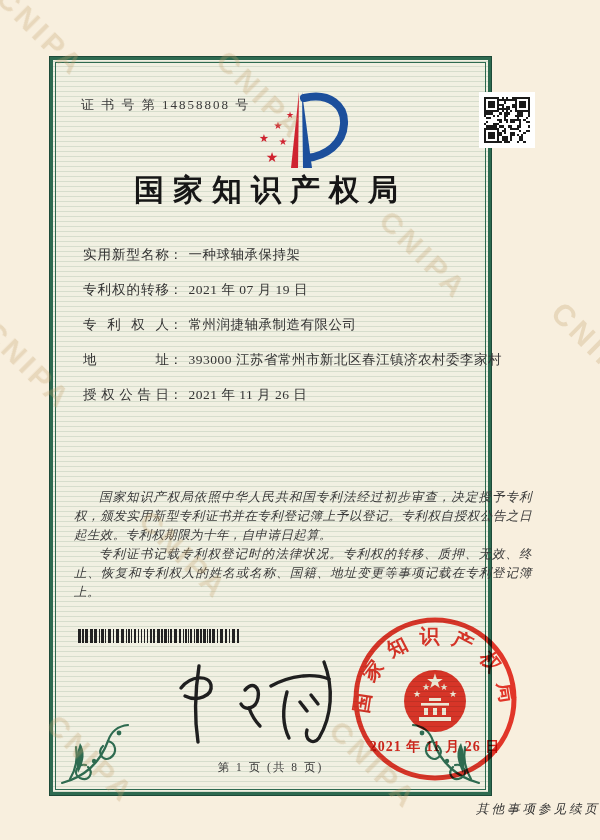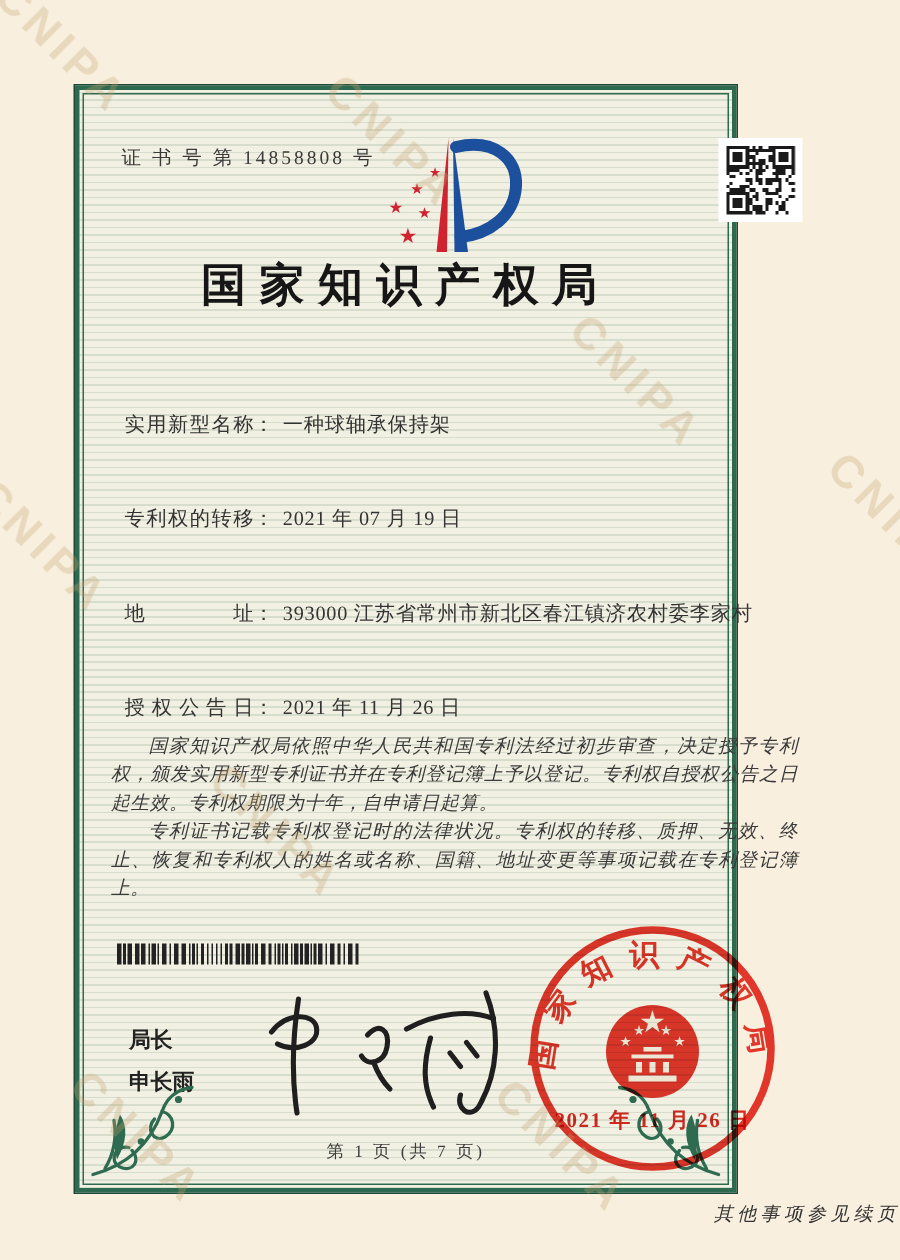--- a/index.html
+++ b/index.html
@@ -47,7 +47,7 @@
   }
   
   .rows{left:30px;top:186px;width:444px;}
-  .row{display:flex;height:35px;align-items:flex-start;font-size:13.5px;color:#333;margin-top:28px;}
+  .row{display:flex;height:35px;align-items:flex-start;font-size:13.5px;color:#333;}
   .group{white-space:nowrap;}
   .group.left{width:250px;}
   .flabel{

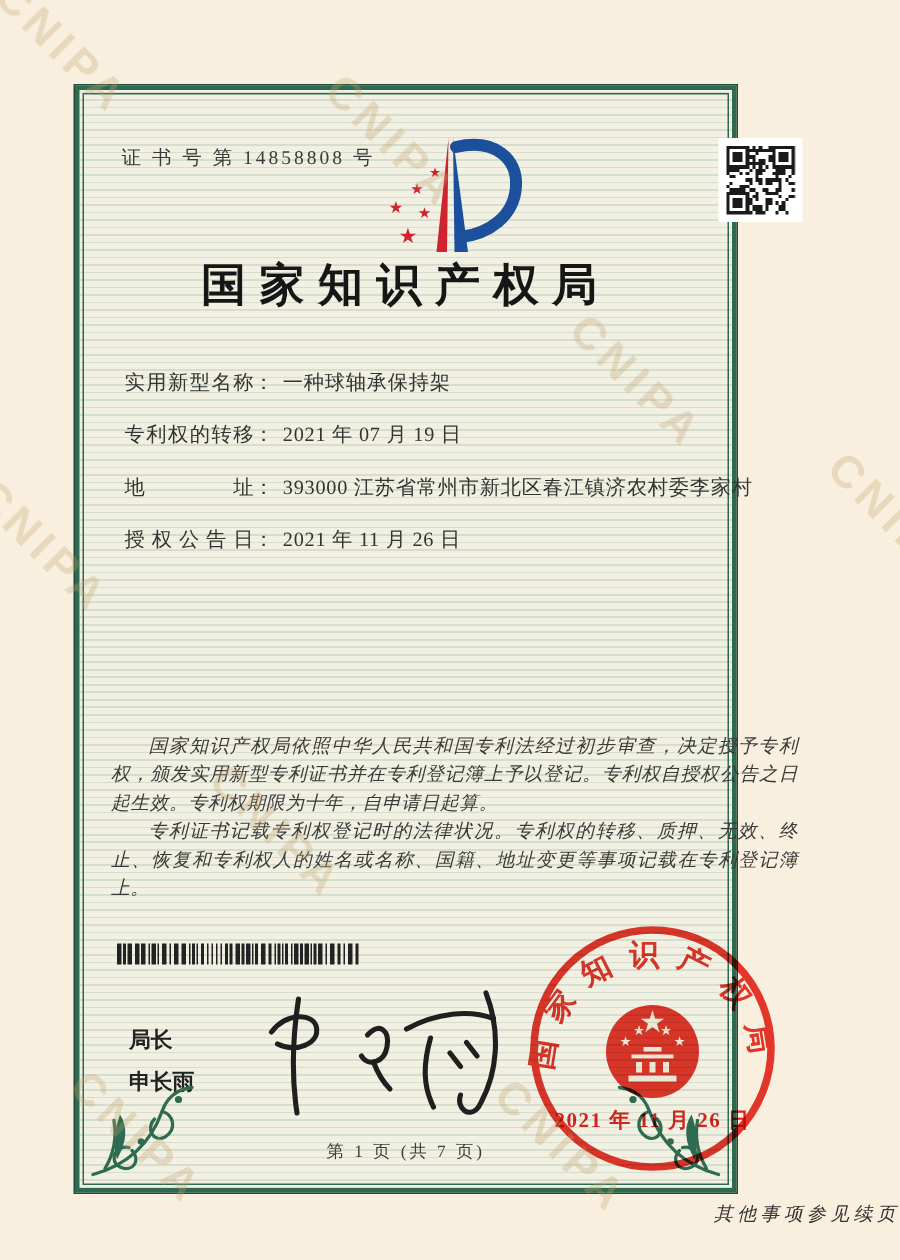--- a/index.html
+++ b/index.html
@@ -359,6 +359,9 @@
       <span class="group"><span class="flabel">专利权的转移</span><span class="fcolon">：</span><span class="fvalue">2021 年 07 月 19 日</span></span>
     </div>
     <div class="row">
+      <span class="group"><span class="flabel">专利权人</span><span class="fcolon">：</span><span class="fvalue">常州润捷轴承制造有限公司</span></span>
+    </div>
+    <div class="row">
       <span class="group"><span class="flabel">地址</span><span class="fcolon">：</span><span class="fvalue">393000 江苏省常州市新北区春江镇济农村委李家村</span></span>
     </div>
     <div class="row">

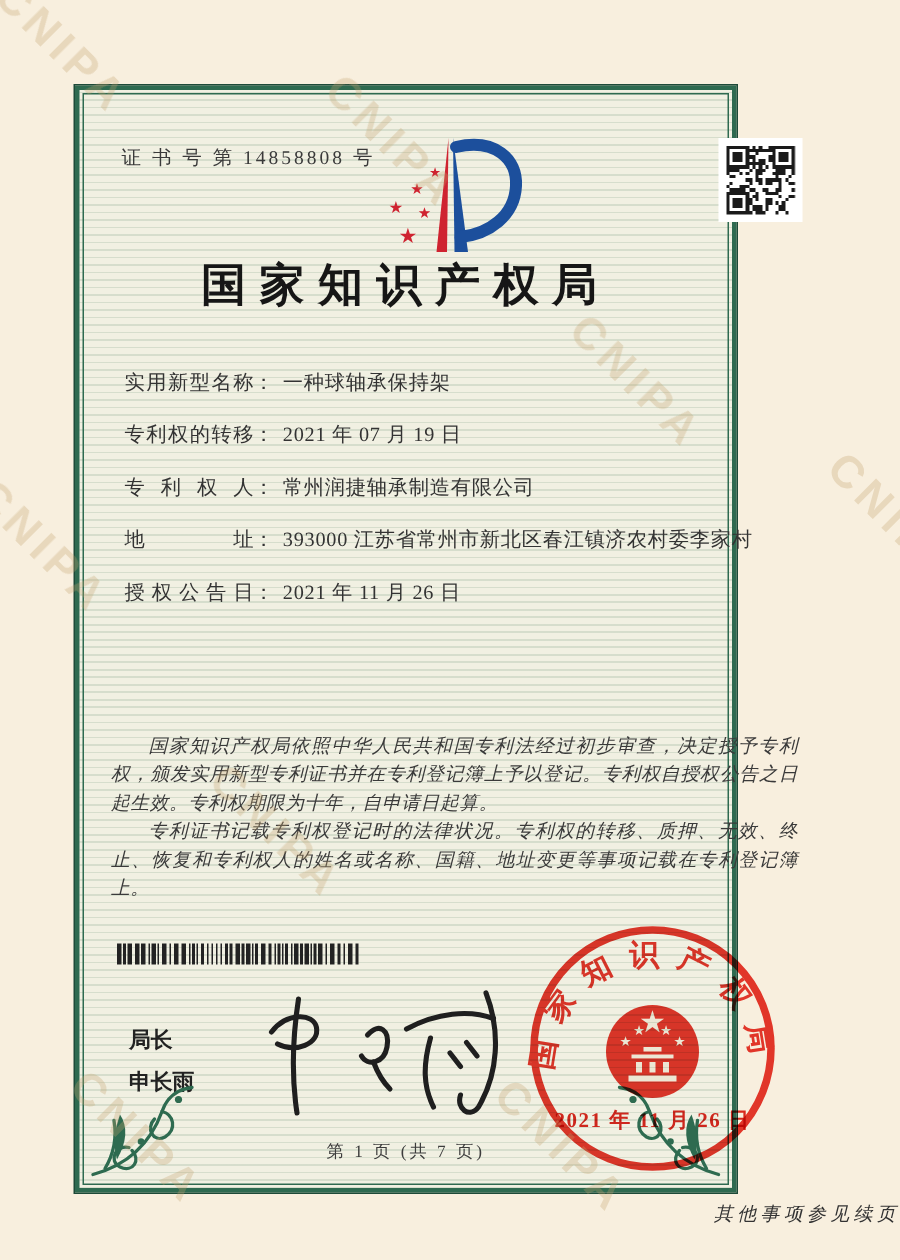--- a/index.html
+++ b/index.html
@@ -423,10 +423,6 @@
       <span style="width: 2px; margin-right: 2px;"></span>
     </div>
 
-  <div class="abs signer">
-    <div>局长</div>
-    <div>申长雨</div>
-  </div>
 
   <svg class="abs signature" viewBox="0 0 195 102">
     <g fill="none" stroke="#1f1f1f" stroke-width="3.4" stroke-linecap="round" stroke-linejoin="round">

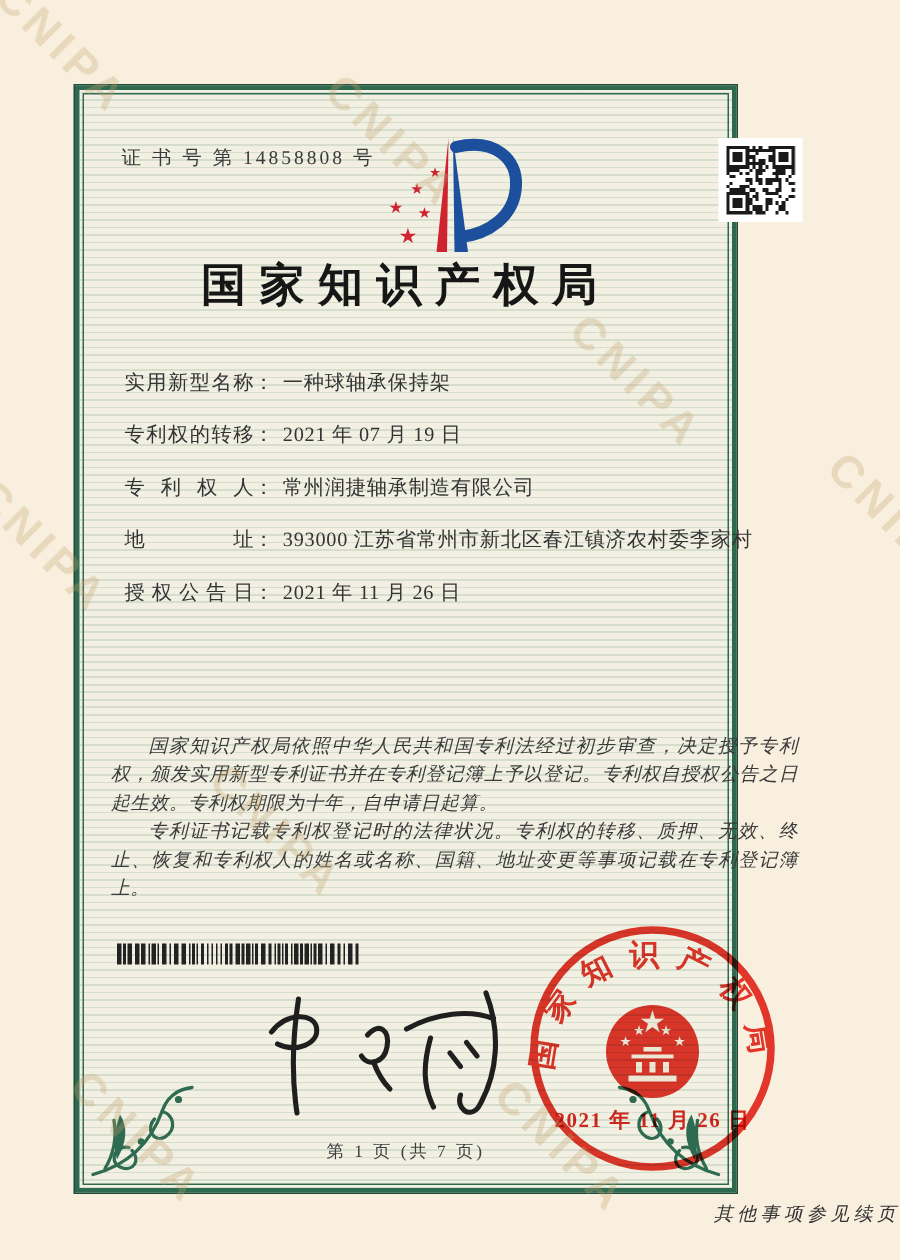--- a/index.html
+++ b/index.html
@@ -486,7 +486,7 @@
   </svg>
   <div class="abs seal-date">2021 年 11 月 26 日</div>
 
-  <div class="abs page-num">第 1 页 (共 7 页)</div>
+  <div class="abs page-num">第 1 页 (共 8 页)</div>
 </div>
 
 <div class="cont-note">其他事项参见续页</div>

